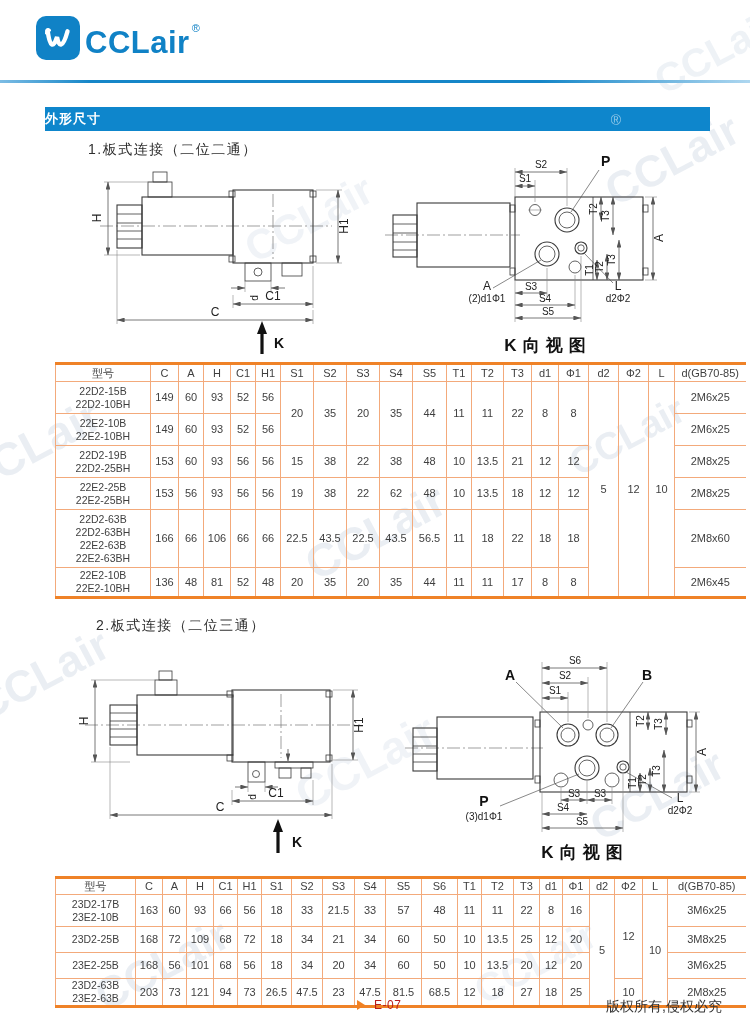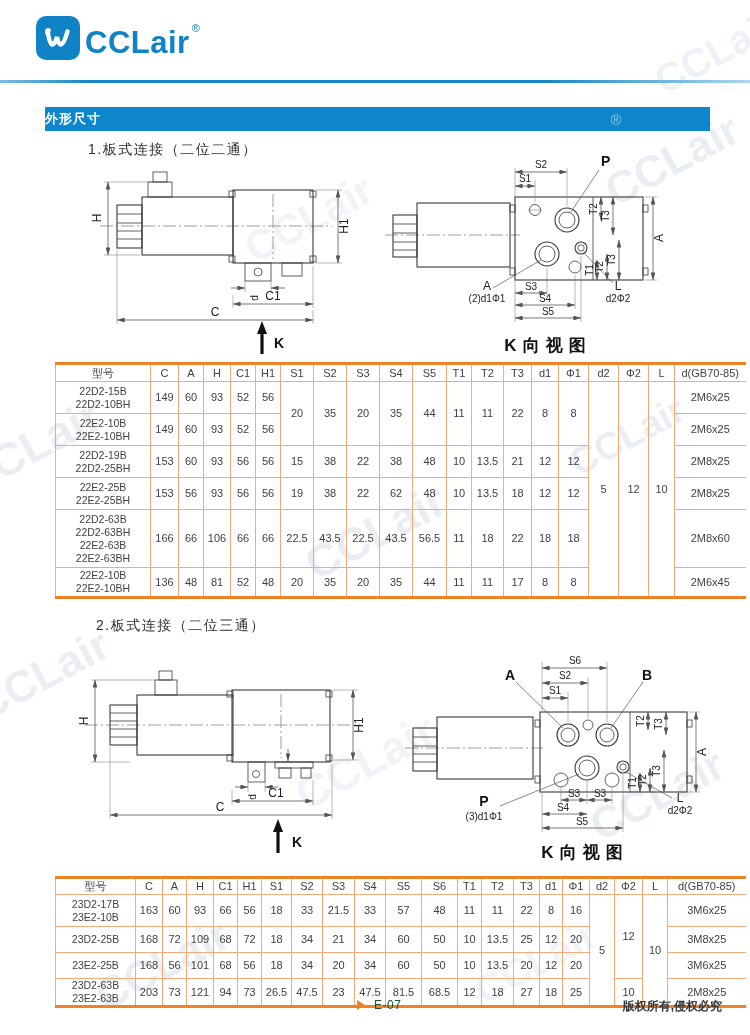--- a/index.html
+++ b/index.html
@@ -52,7 +52,7 @@
   
   .footer-page { position:absolute; left:357px; top:998px; display:flex; align-items:center; z-index:4; }
   .tri { width:0; height:0; border-left:8px solid #f08123; border-top:5px solid transparent; border-bottom:5px solid transparent; margin-right:9px; }
-  .pagenum { font-size:12px; color:#14532d; letter-spacing:0.5px; }
+  .pagenum { font-size:12px; color:#b91c1c; letter-spacing:0.5px; }
   .copyright { position:absolute; right:28px; top:998px; font-size:12px; font-weight:bold; color:#333; z-index:4; }
 </style>
 </head>

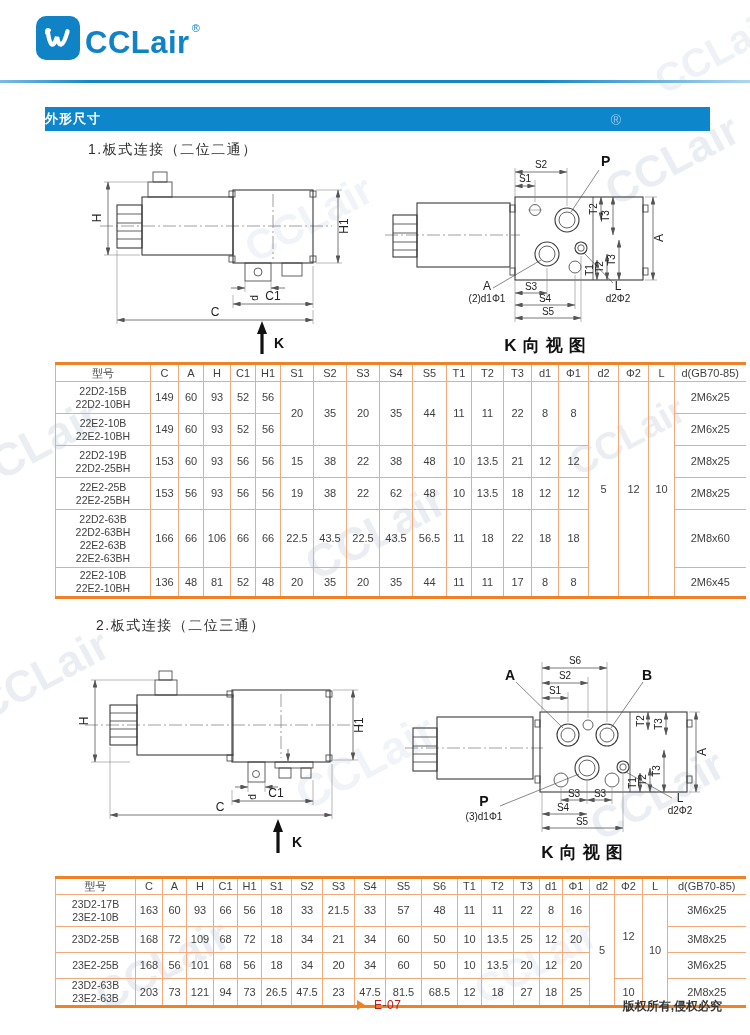--- a/index.html
+++ b/index.html
@@ -53,7 +53,7 @@
   .footer-page { position:absolute; left:357px; top:998px; display:flex; align-items:center; z-index:4; }
   .tri { width:0; height:0; border-left:8px solid #f08123; border-top:5px solid transparent; border-bottom:5px solid transparent; margin-right:9px; }
   .pagenum { font-size:12px; color:#b91c1c; letter-spacing:0.5px; }
-  .copyright { position:absolute; right:28px; top:998px; font-size:12px; font-weight:bold; color:#333; z-index:4; }
+  .copyright { position:absolute; right:28px; top:998px; font-size:14px; font-weight:normal; color:#333; z-index:4; }
 </style>
 </head>
 <body>

